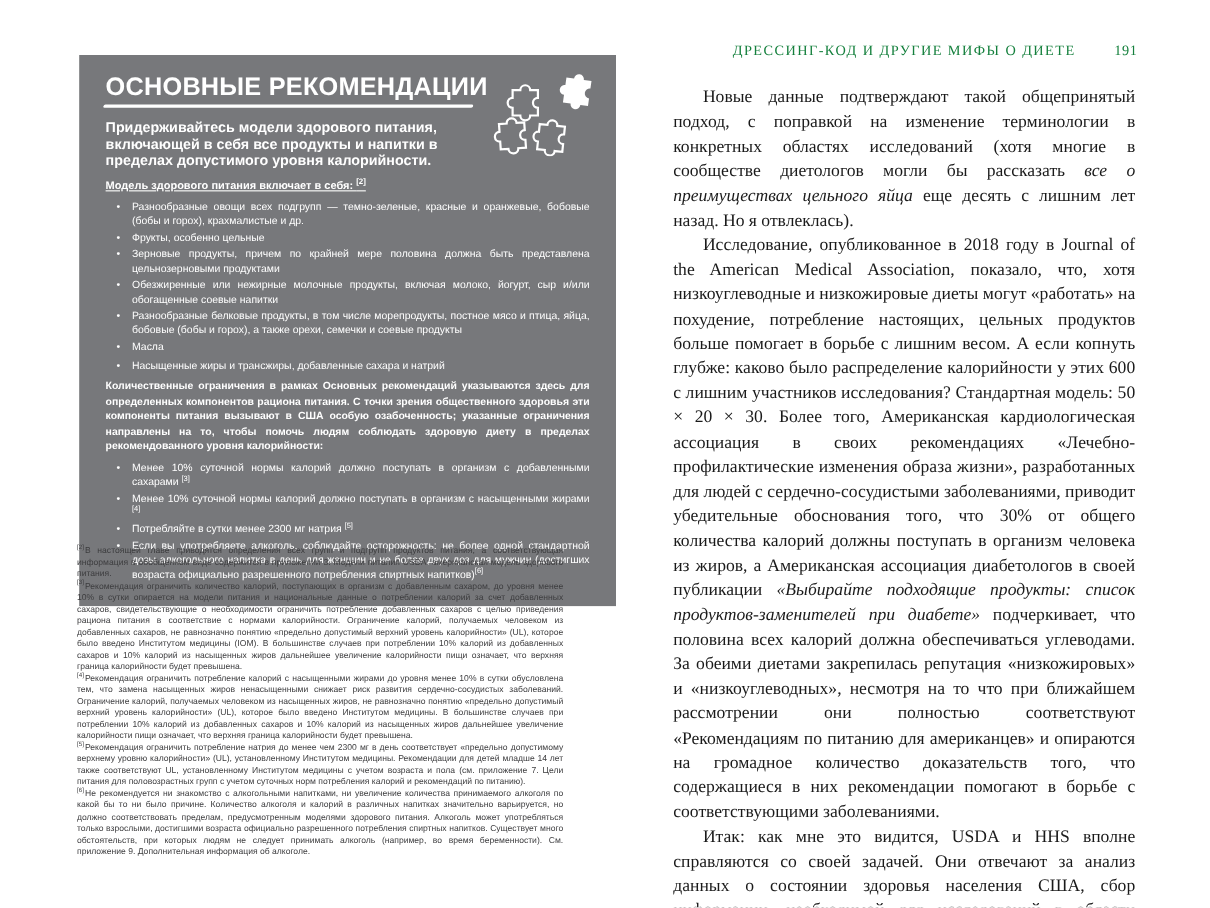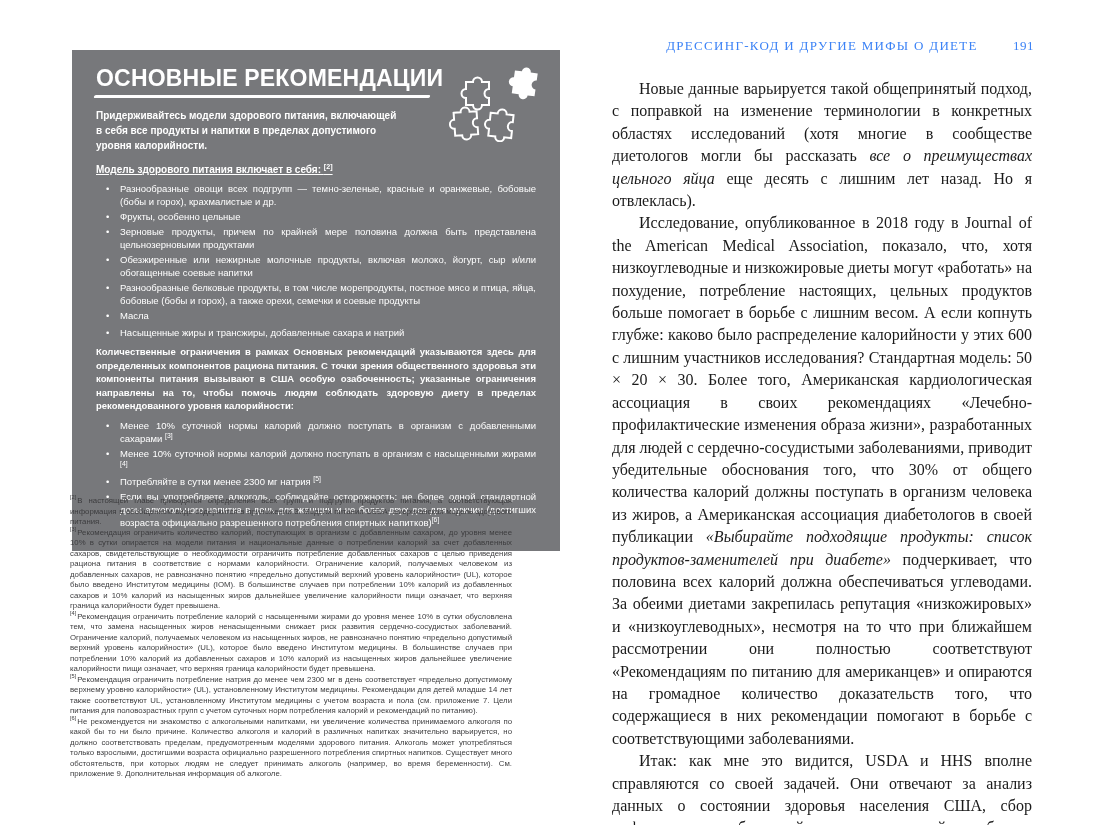--- a/index.html
+++ b/index.html
@@ -34,7 +34,7 @@
 
   
   .right-page{position:absolute;left:612px;top:0;width:420px;height:825px;}
-  .running-head{position:relative;margin-top:38px;height:16px;color:#3b82f6;
+  .running-head{position:relative;margin-top:38px;height:16px;color:#15803d;
                 font-family:"Liberation Serif",serif;}
   .rh-title{display:block;text-align:center;font-size:13px;letter-spacing:1.3px;}
   .rh-num{position:absolute;right:-2px;top:0;font-size:13px;letter-spacing:.5px;}

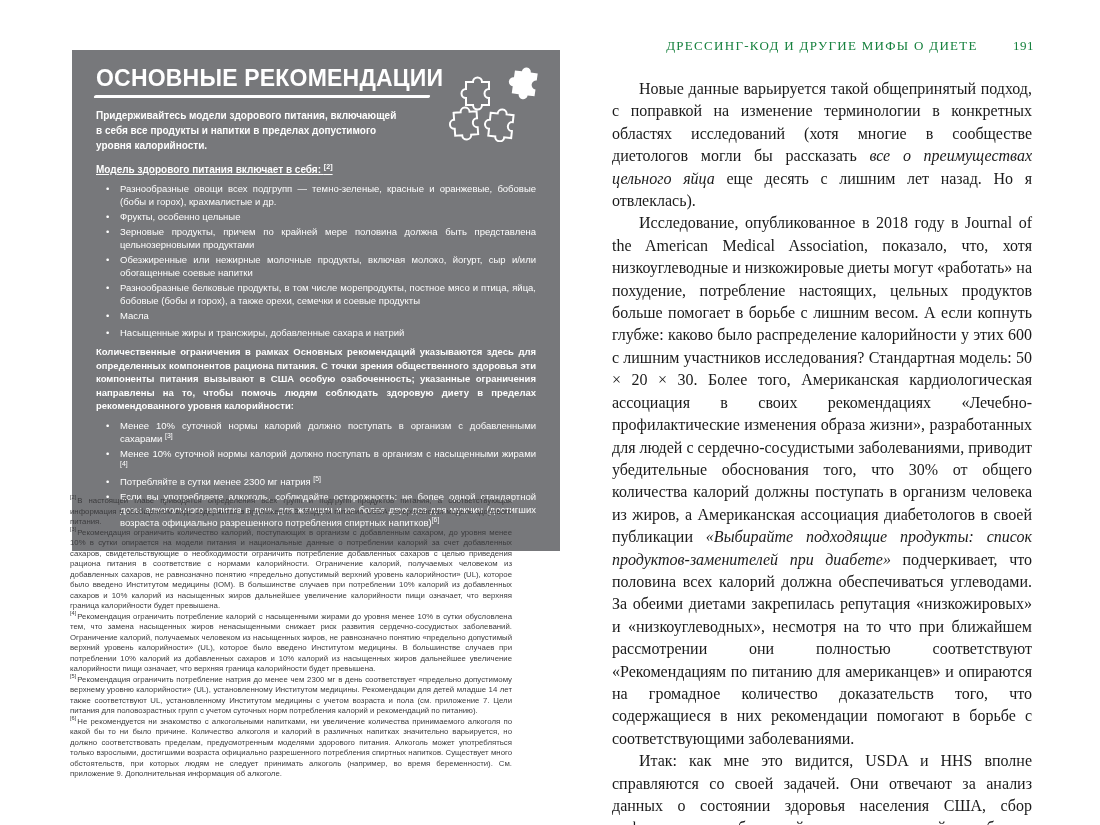--- a/index.html
+++ b/index.html
@@ -142,7 +142,7 @@
     </div>
 
     <div class="body-text">
-      <p><span>Новые данные варьируется такой общепринятый подход, с поправкой на изменение терминологии в конкретных областях исследований (хотя многие в сообществе диетологов могли бы рассказать </span><span style="font-style: italic;">все о преимуществах цельного яйца</span><span> еще десять с лишним лет назад. Но я отвлеклась).</span></p>
+      <p><span>Новые данные подтверждают такой общепринятый подход, с поправкой на изменение терминологии в конкретных областях исследований (хотя многие в сообществе диетологов могли бы рассказать </span><span style="font-style: italic;">все о преимуществах цельного яйца</span><span> еще десять с лишним лет назад. Но я отвлеклась).</span></p>
       <p><span>Исследование, опубликованное в 2018 году в Journal of the American Medical Association, показало, что, хотя низкоуглеводные и низкожировые диеты могут «работать» на похудение, потребление настоящих, цельных продуктов больше помогает в борьбе с лишним весом. А если копнуть глубже: каково было распределение калорийности у этих 600 с лишним участников исследования? Стандартная модель: 50 × 20 × 30. Более того, Американская кардиологическая ассоциация в своих рекомендациях «Лечебно-профилактические изменения образа жизни», разработанных для людей с сердечно-сосудистыми заболеваниями, приводит убедительные обоснования того, что 30% от общего количества калорий должны поступать в организм человека из жиров, а Американская ассоциация диабетологов в своей публикации </span><span style="font-style: italic;">«Выбирайте подходящие продукты: список продуктов-заменителей при диабете»</span><span> подчеркивает, что половина всех калорий должна обеспечиваться углеводами. За обеими диетами закрепилась репутация «низкожировых» и «низкоуглеводных», несмотря на то что при ближайшем рассмотрении они полностью соответствуют «Рекомендациям по питанию для американцев» и опираются на громадное количество доказательств того, что содержащиеся в них рекомендации помогают в борьбе с соответствующими заболеваниями.</span></p>
       <p><span>Итак: как мне это видится, USDA и HHS вполне справляются со своей задачей. Они отвечают за анализ данных о состоянии здоровья населения США, сбор информации, необходимой для исследований в области биологии человека и сельскохозяйственной химии, проведение исследований по проблемам экологии, а также за разработку </span></p>
     </div>

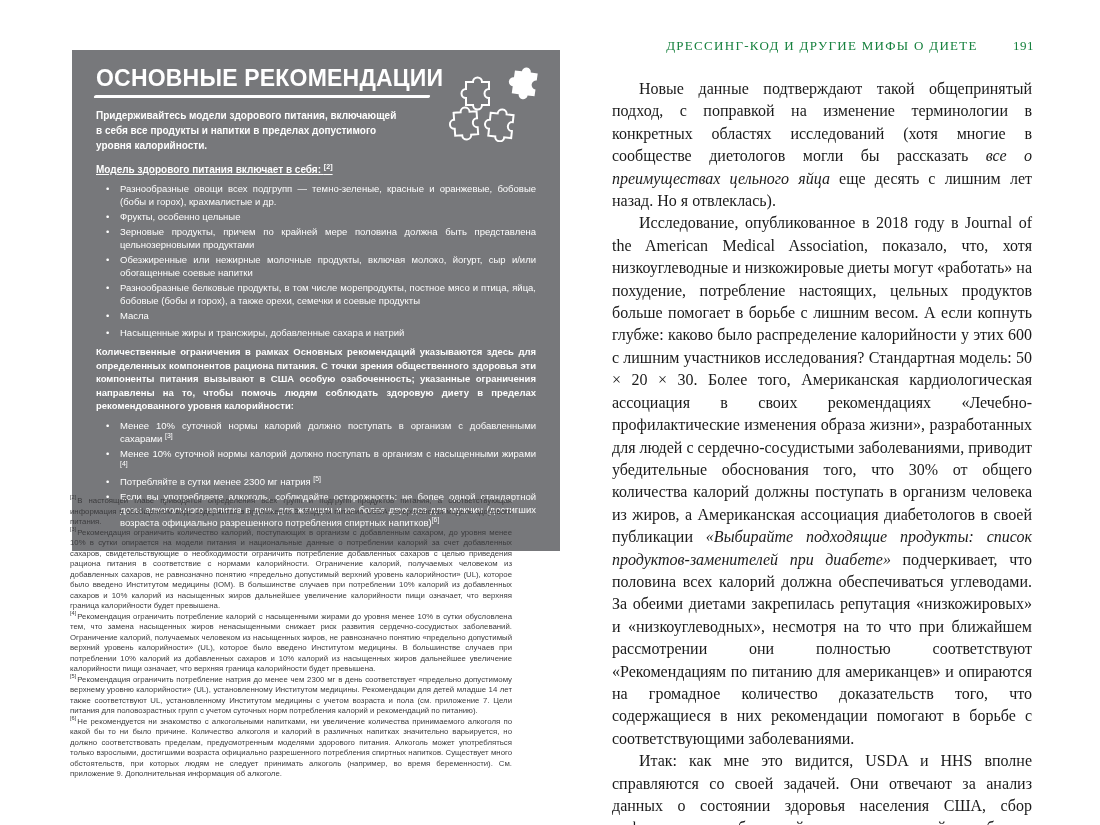--- a/index.html
+++ b/index.html
@@ -17,7 +17,7 @@
   .puzzle{position:absolute;top:10px;right:8px;}
   .pz-o{fill:none;stroke:#ffffff;stroke-width:2;}
   .pz-f{fill:#ffffff;stroke:none;}
-  .intro{margin:0 0 10px 0;max-width:302px;font-size:10px;font-weight:bold;line-height:15px;}
+  .intro{margin:0 0 10px 0;max-width:302px;font-size:13px;font-weight:bold;line-height:15px;}
   .subhead{margin:6px 0 6px 0;font-size:10px;font-weight:bold;line-height:13px;text-decoration:underline;}
   .boxpara{margin:6px 0 6px 0;font-size:9.5px;font-weight:bold;line-height:13.5px;text-align:justify;}
   .blist{margin:0 0 4px 0;}

